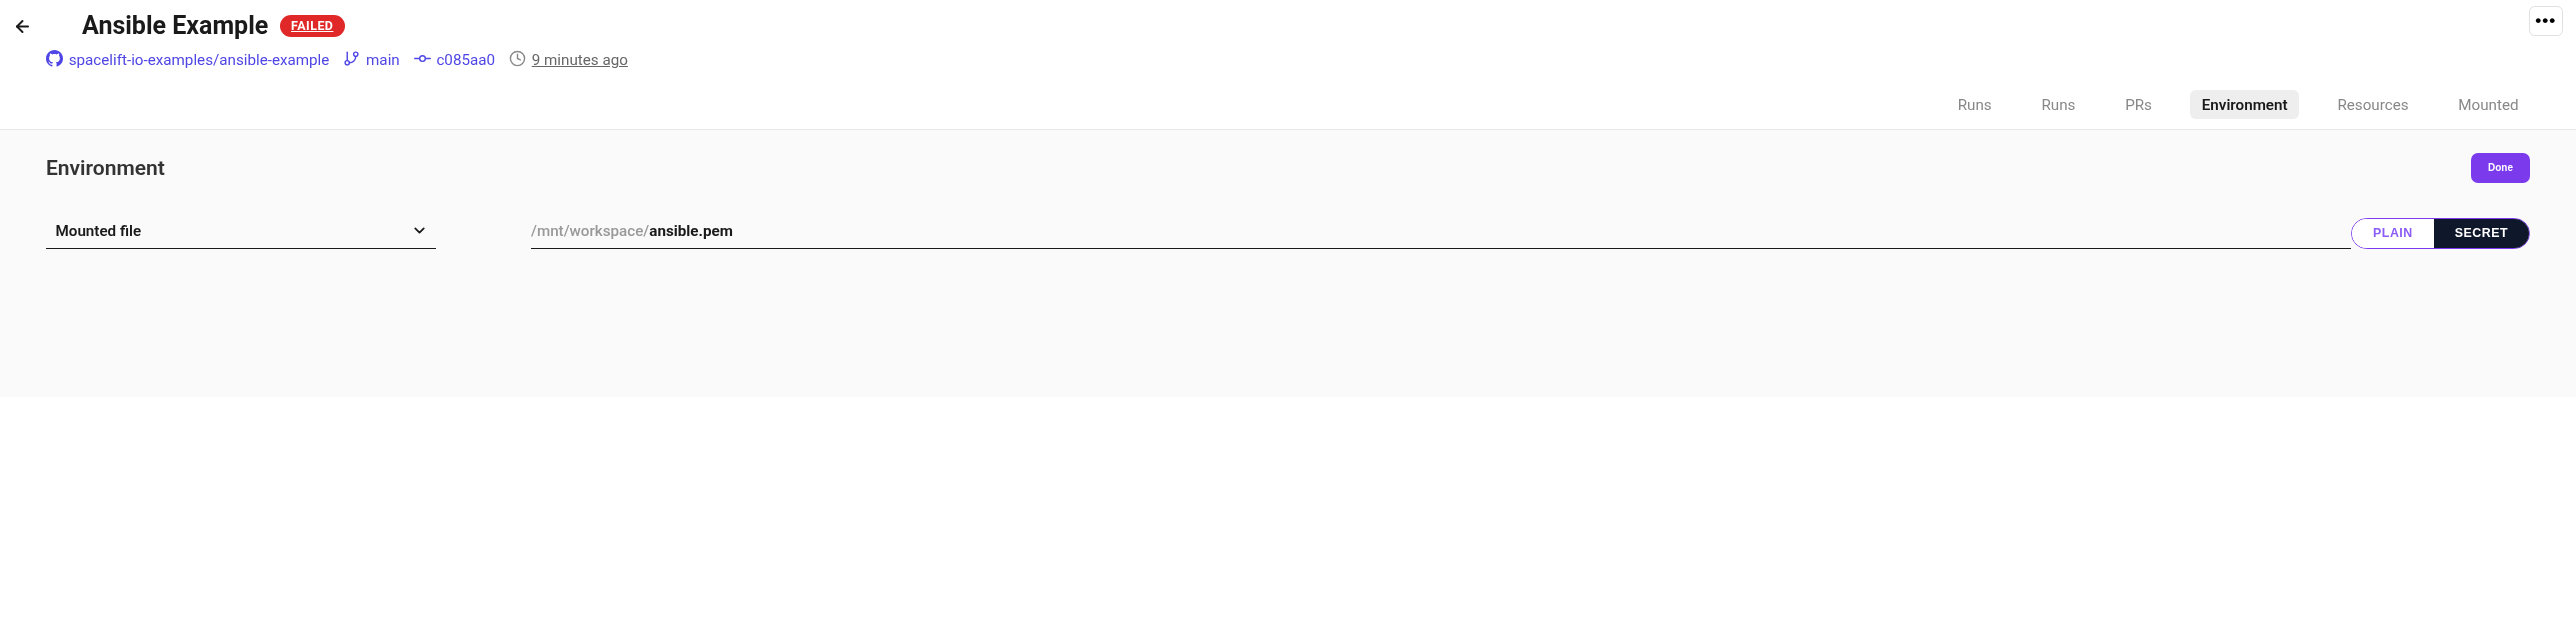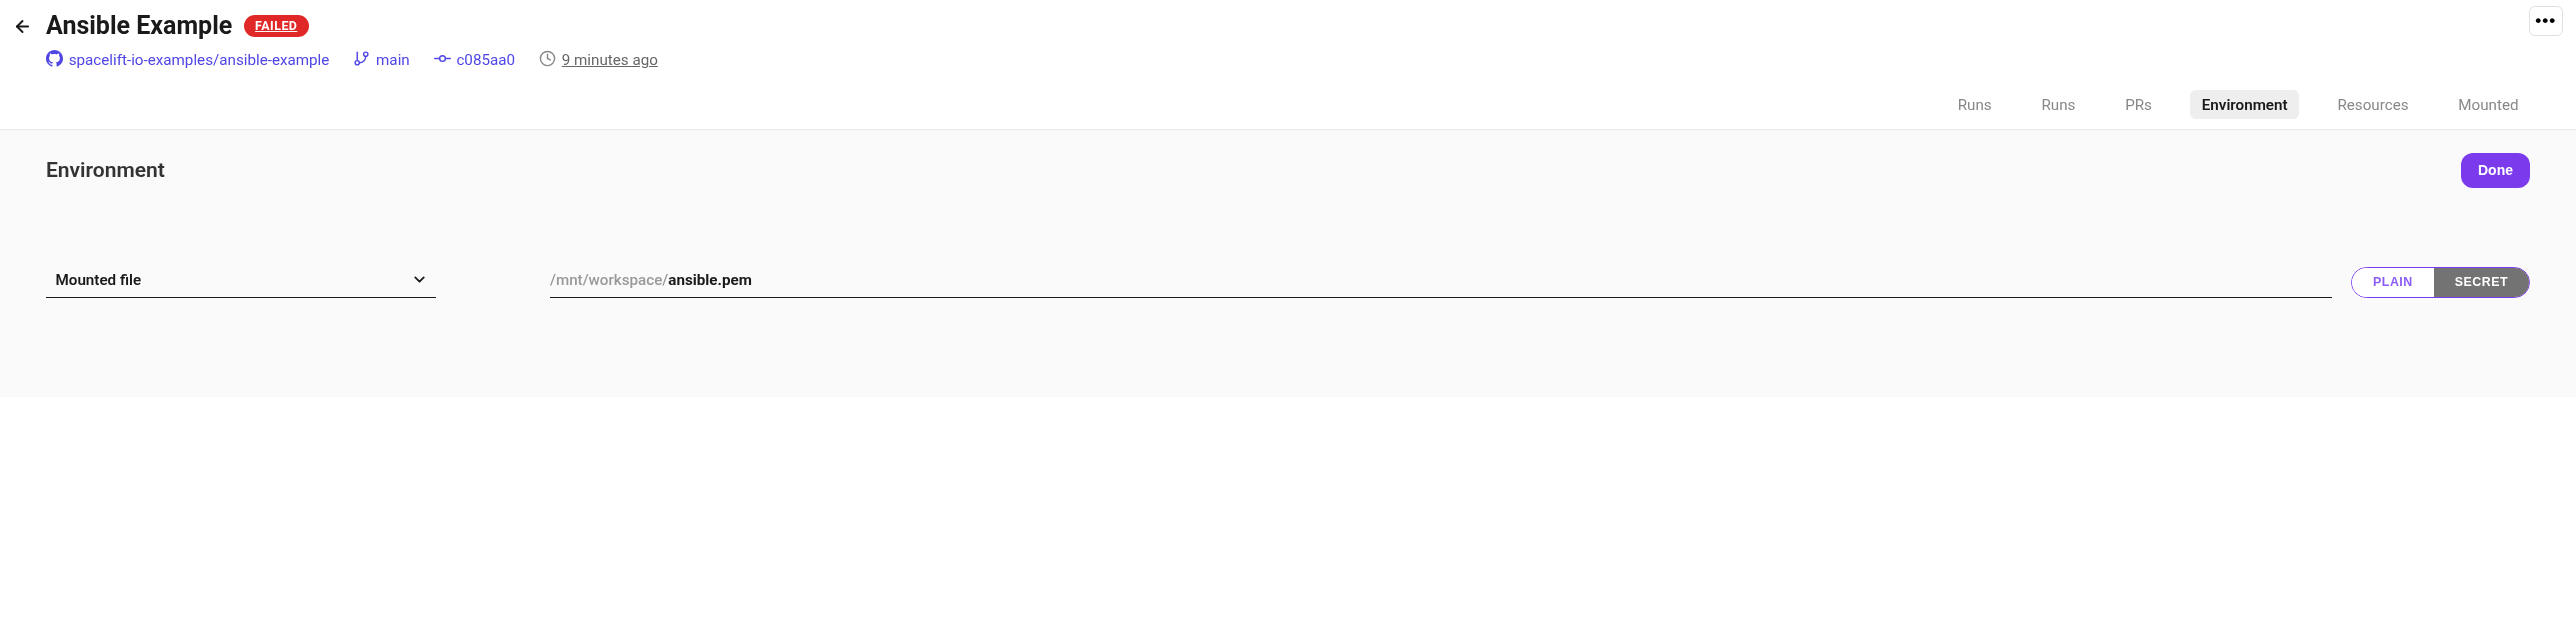--- a/index.html
+++ b/index.html
@@ -26,6 +26,7 @@
       display: flex;
       align-items: center;
       gap: 11.4px;
+      margin-left: 36px;
     }
     .page-title {
       font-size: 25px;

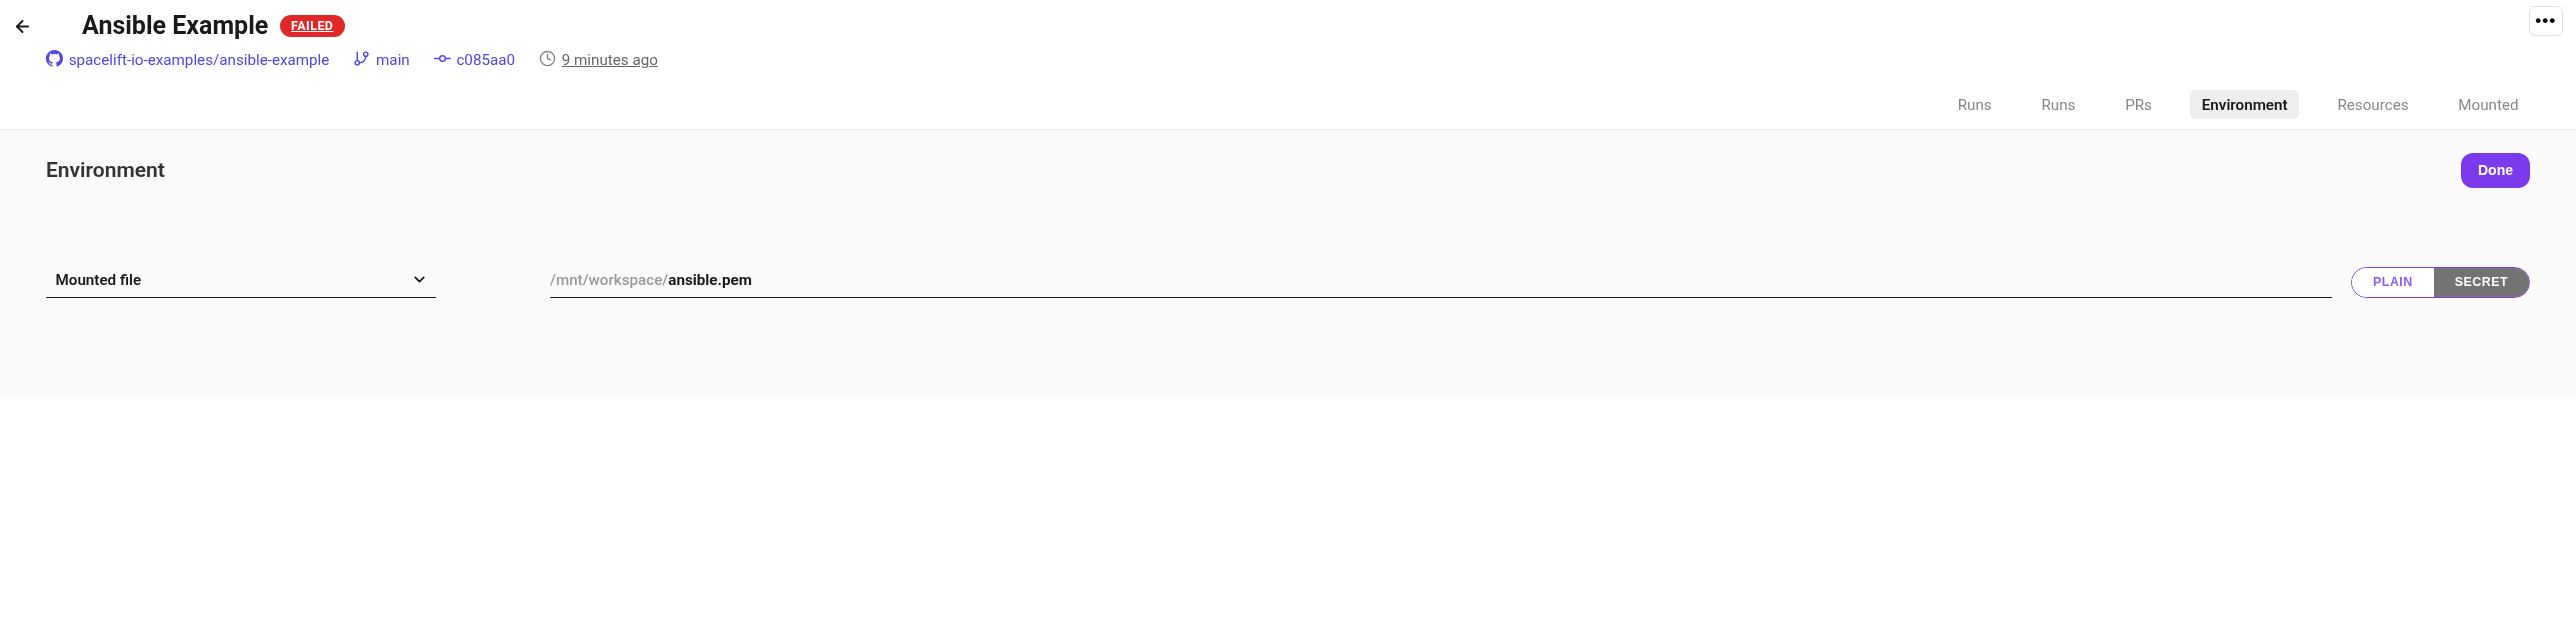--- a/index.html
+++ b/index.html
@@ -63,7 +63,7 @@
     .meta-row {
       display: flex;
       align-items: flex-start;
-      gap: 24px;
+      gap: 14px;
       margin-top: 9.5px;
     }
     .meta-item {

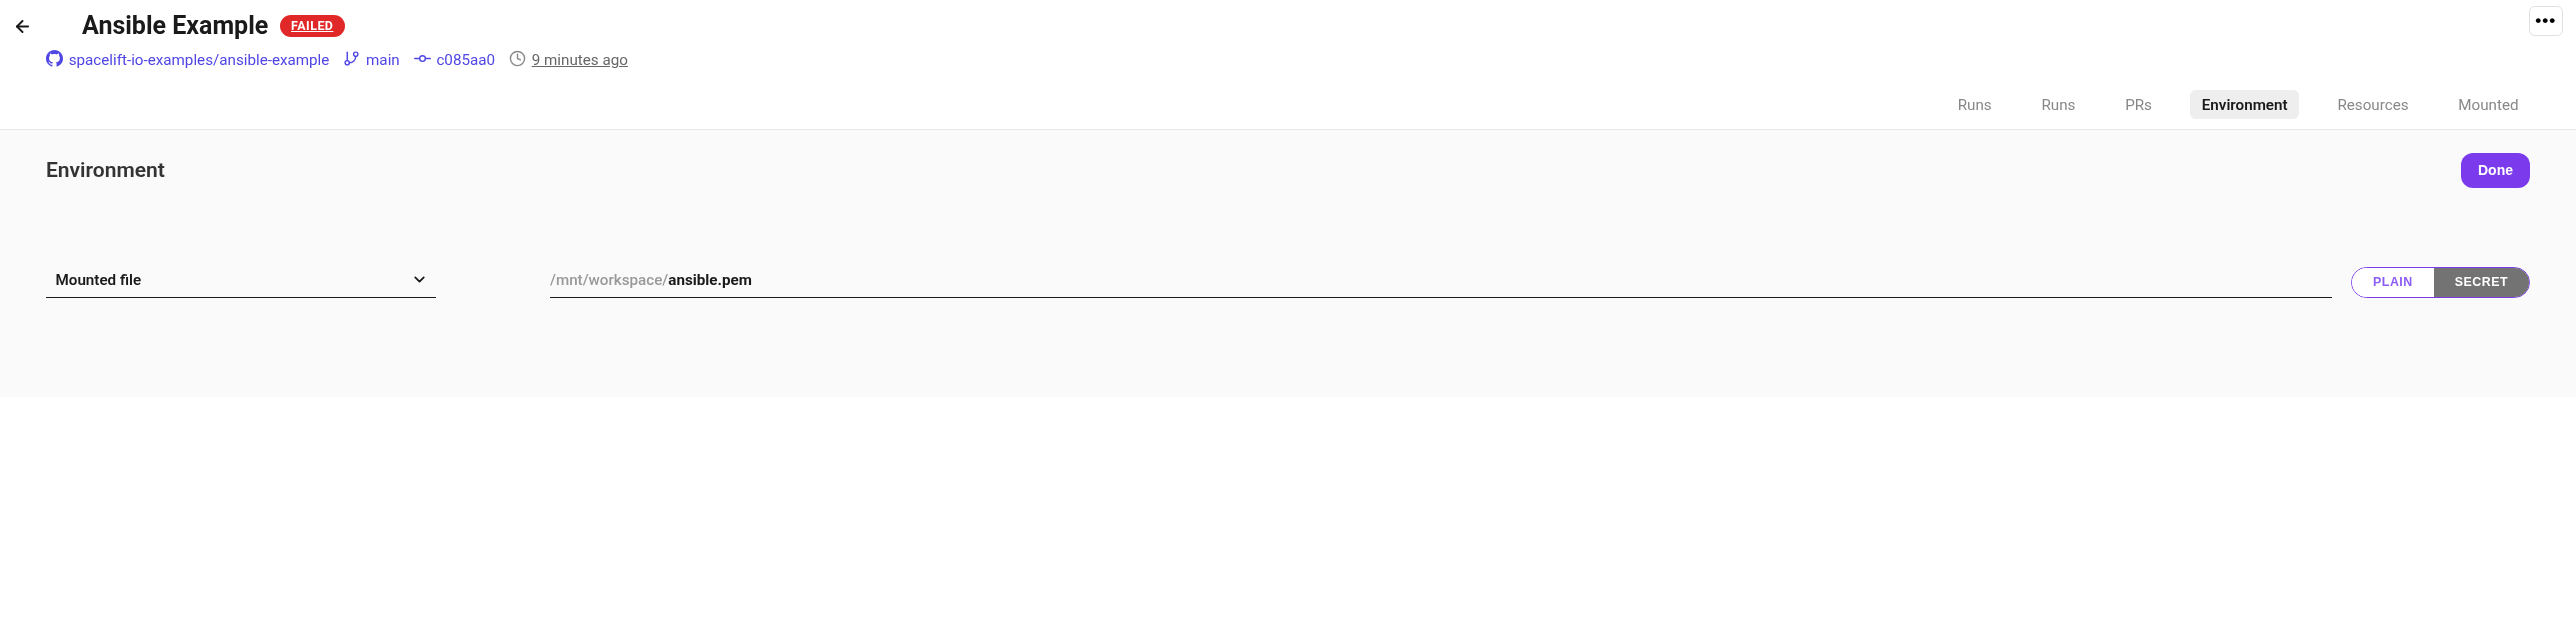--- a/index.html
+++ b/index.html
@@ -124,9 +124,9 @@
       color: #fff;
       border: none;
       padding: 9.5px 17px;
-      font-size: 14px;
+      font-size: 10px;
       font-weight: 600;
-      border-radius: 12px;
+      border-radius: 7px;
       cursor: pointer;
     }
     .form-row {

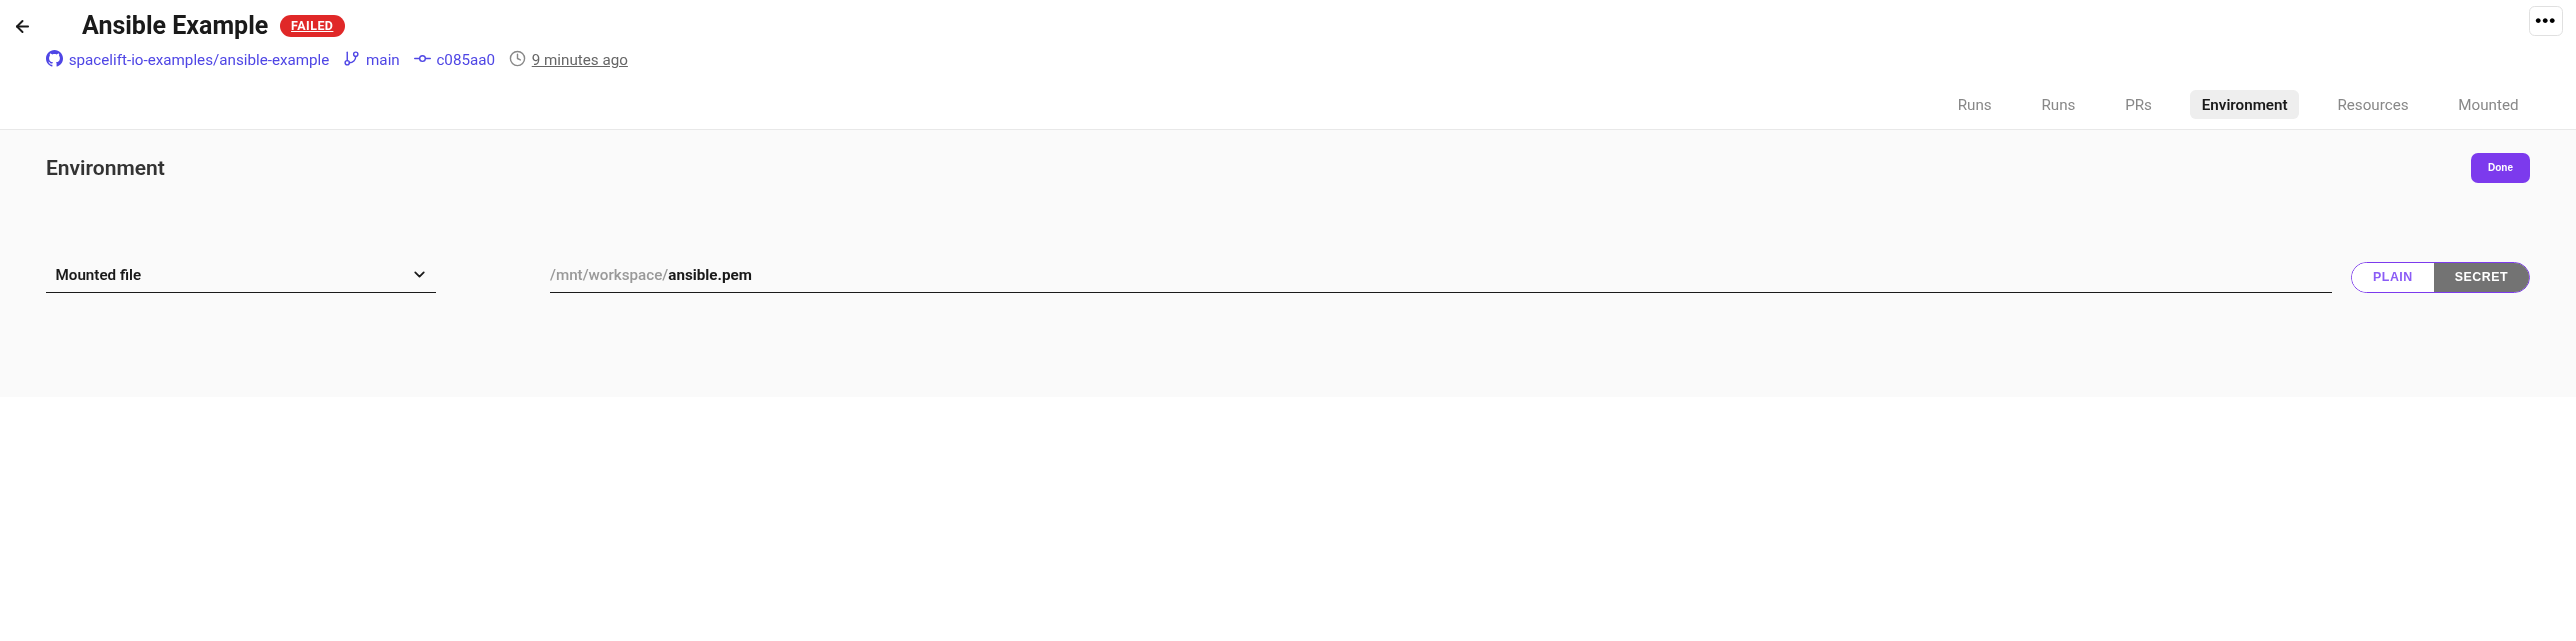--- a/index.html
+++ b/index.html
@@ -132,8 +132,7 @@
     .form-row {
       display: flex;
       align-items: flex-end;
-      gap: 19px;
-      margin-top: 76px;
+      margin-top: 32px;
     }
     .select-wrapper {
       position: relative;

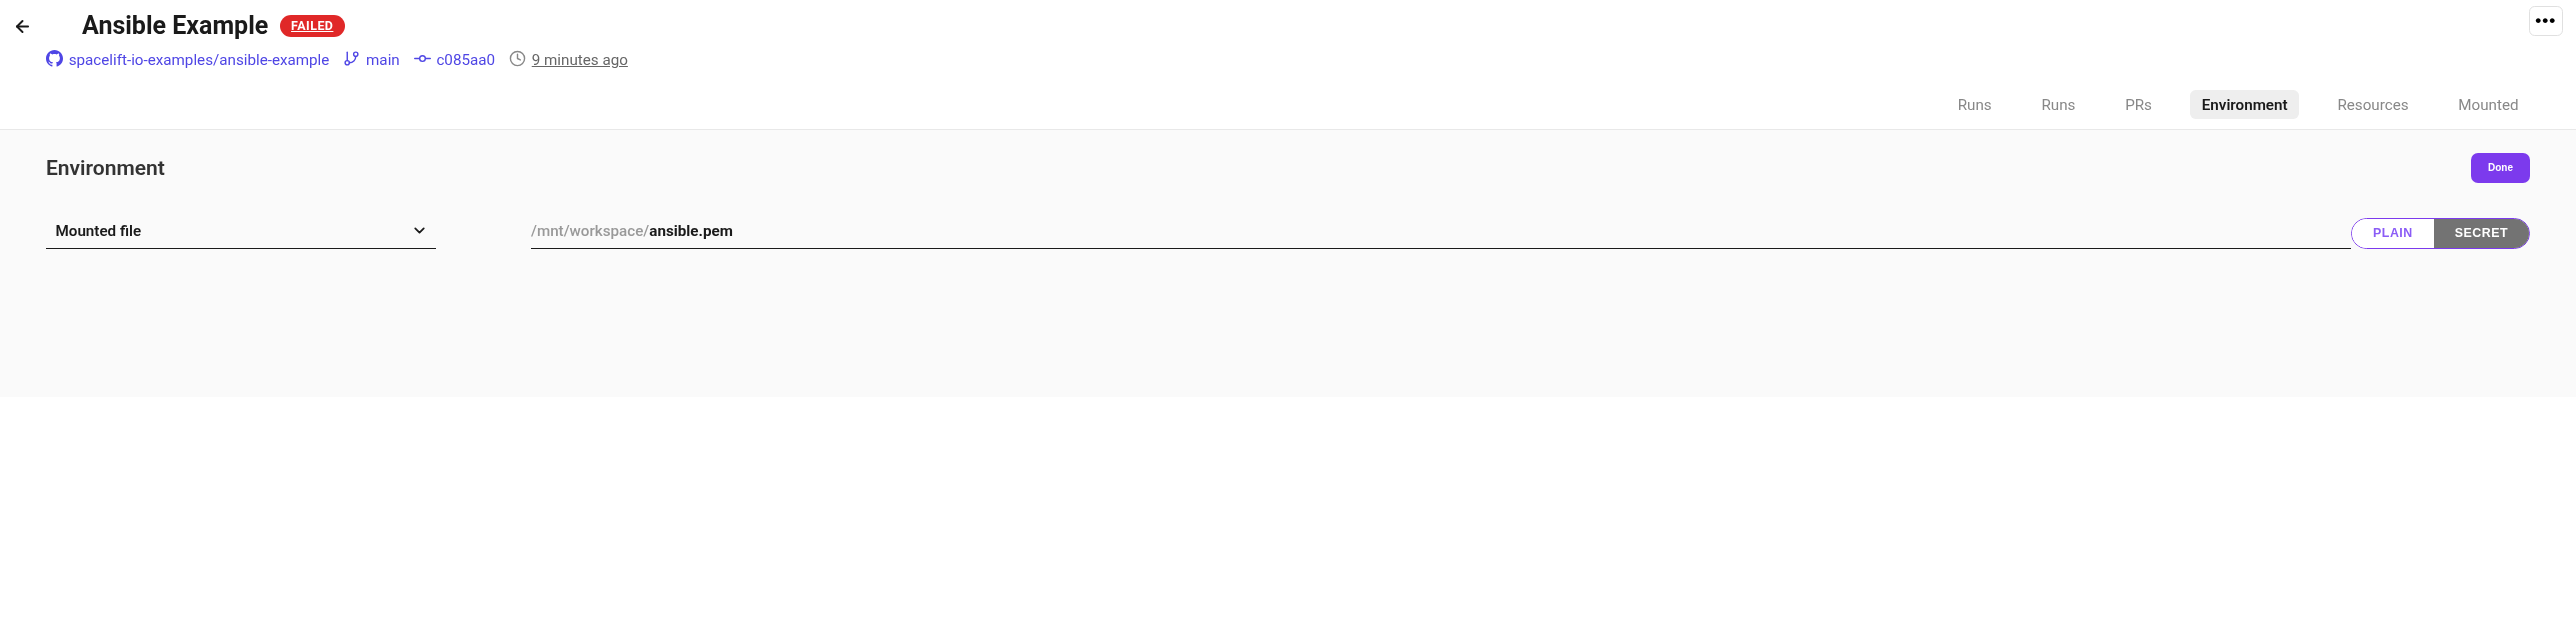--- a/index.html
+++ b/index.html
@@ -187,7 +187,7 @@
       border: none;
     }
     .toggle-option.active {
-      background: #737373;
+      background: #0f172a;
       color: #fff;
     }
     .sub-row {

